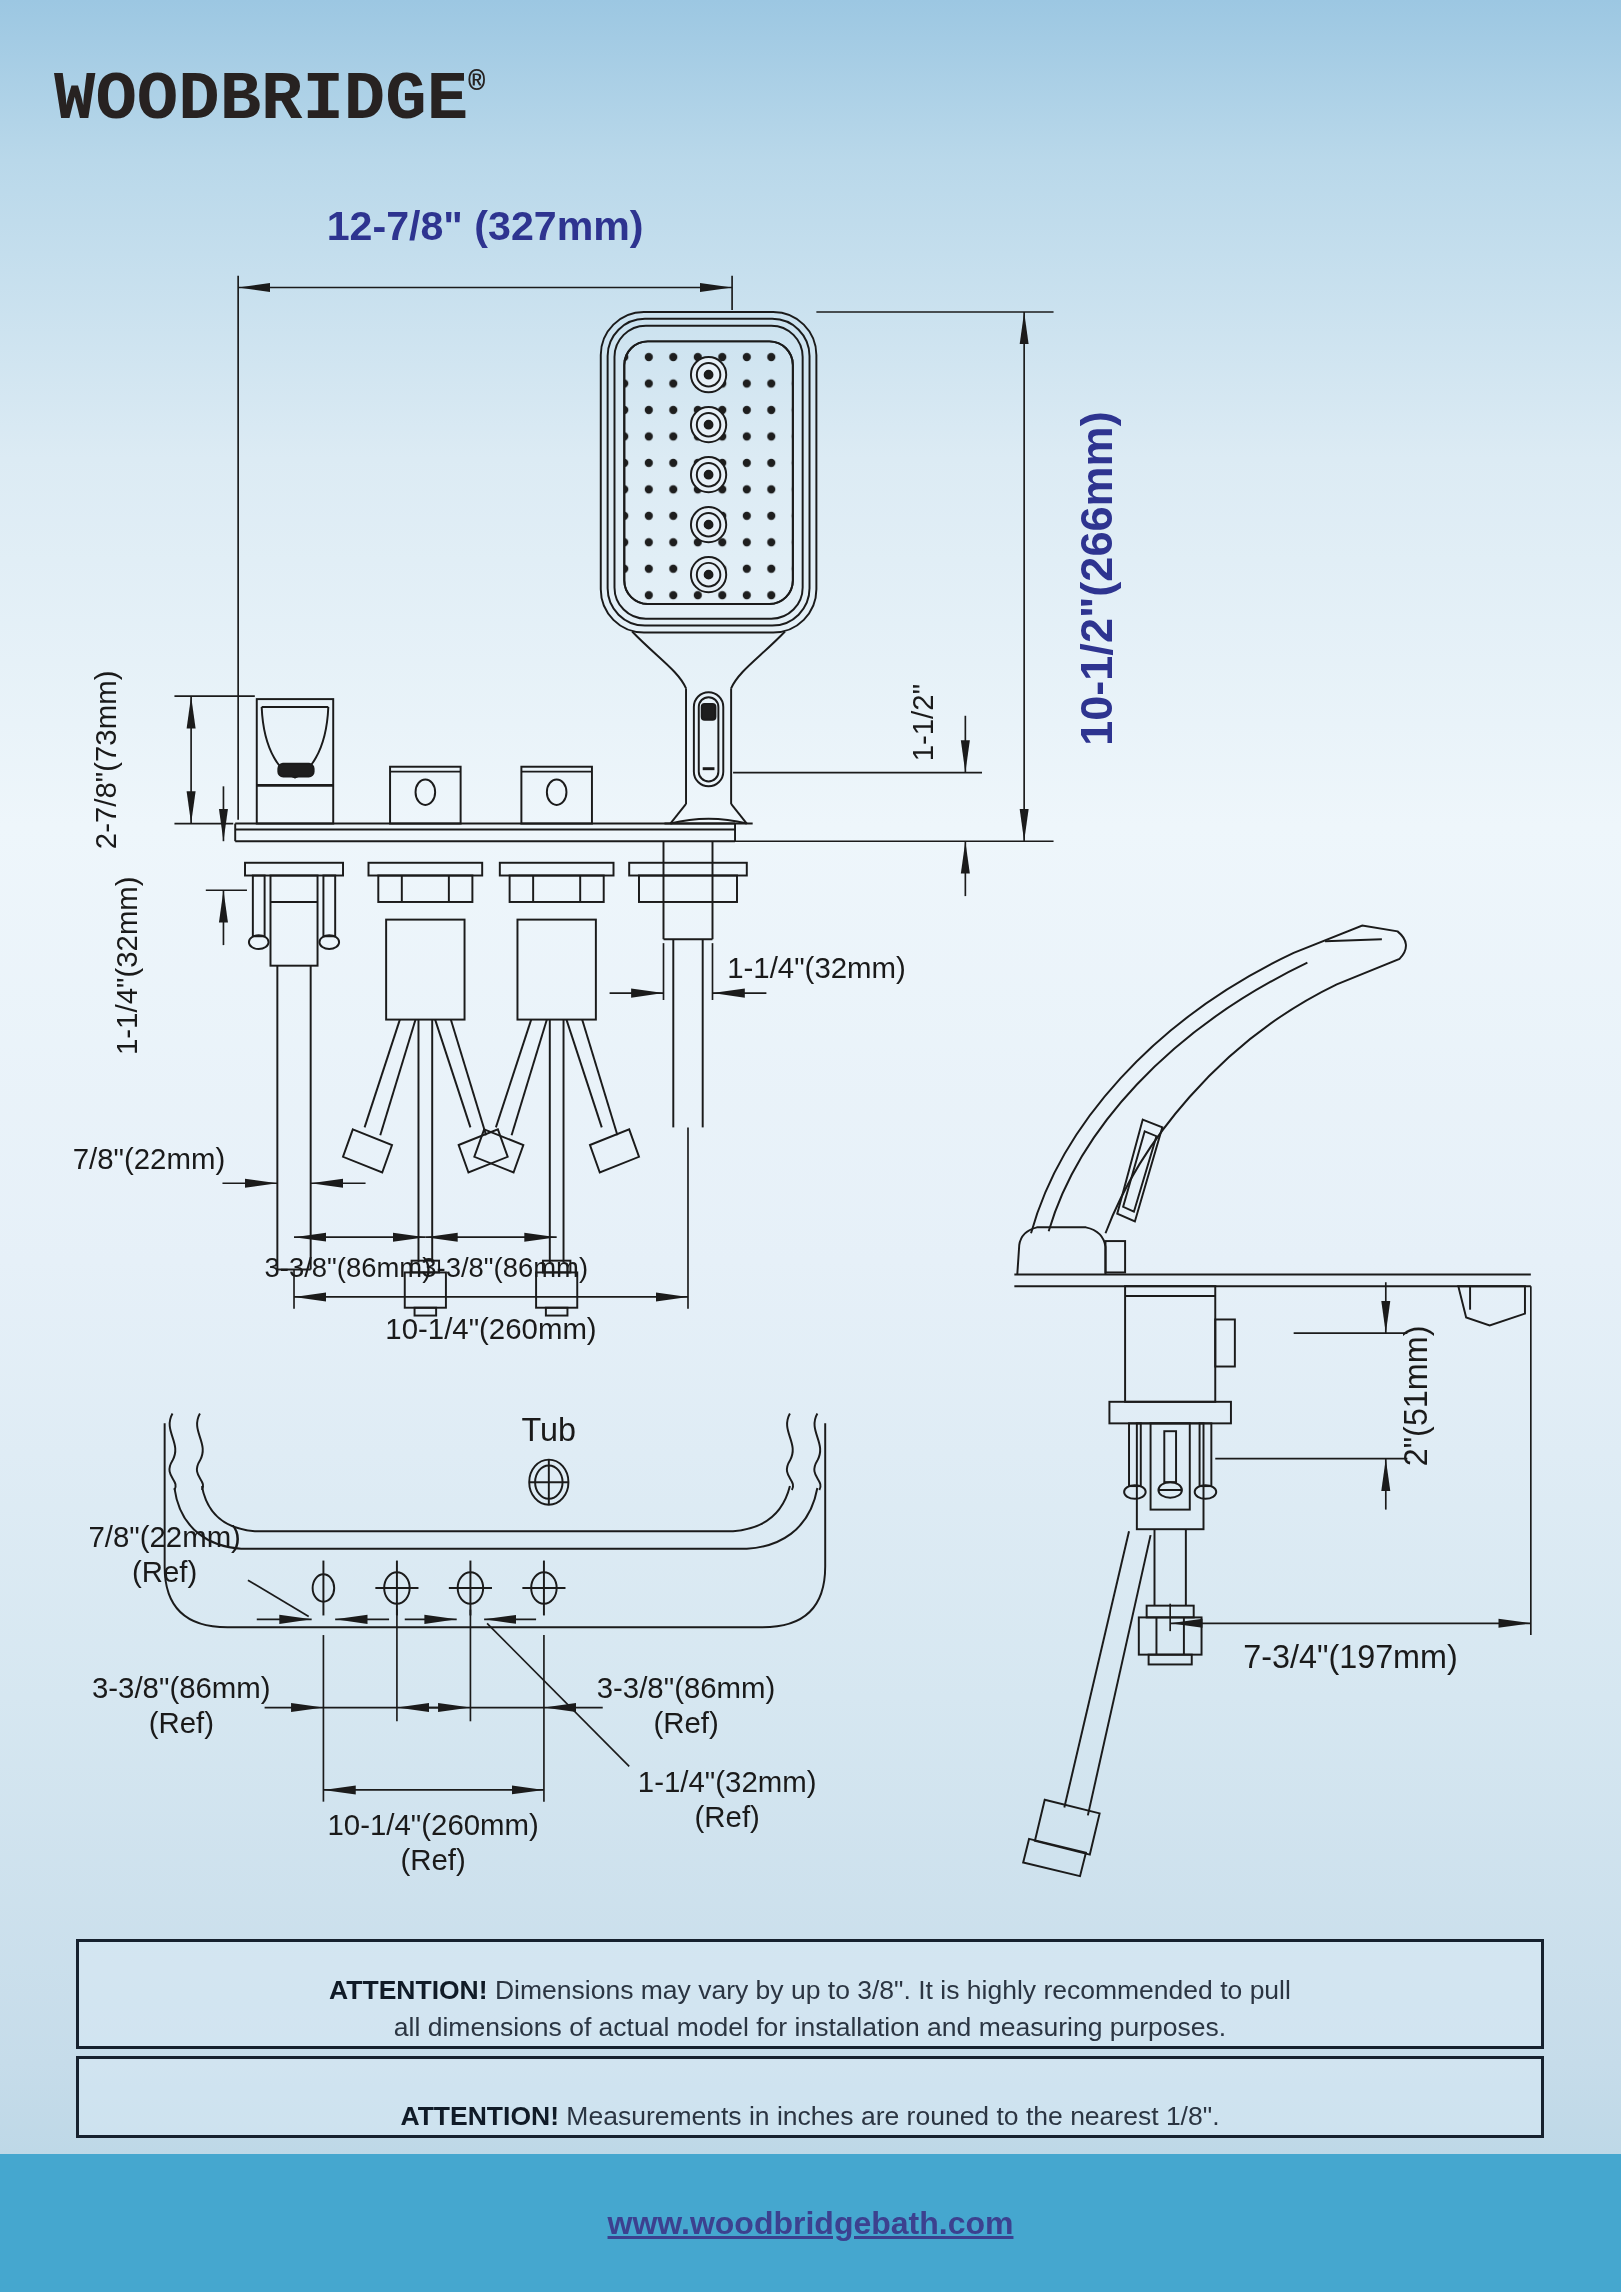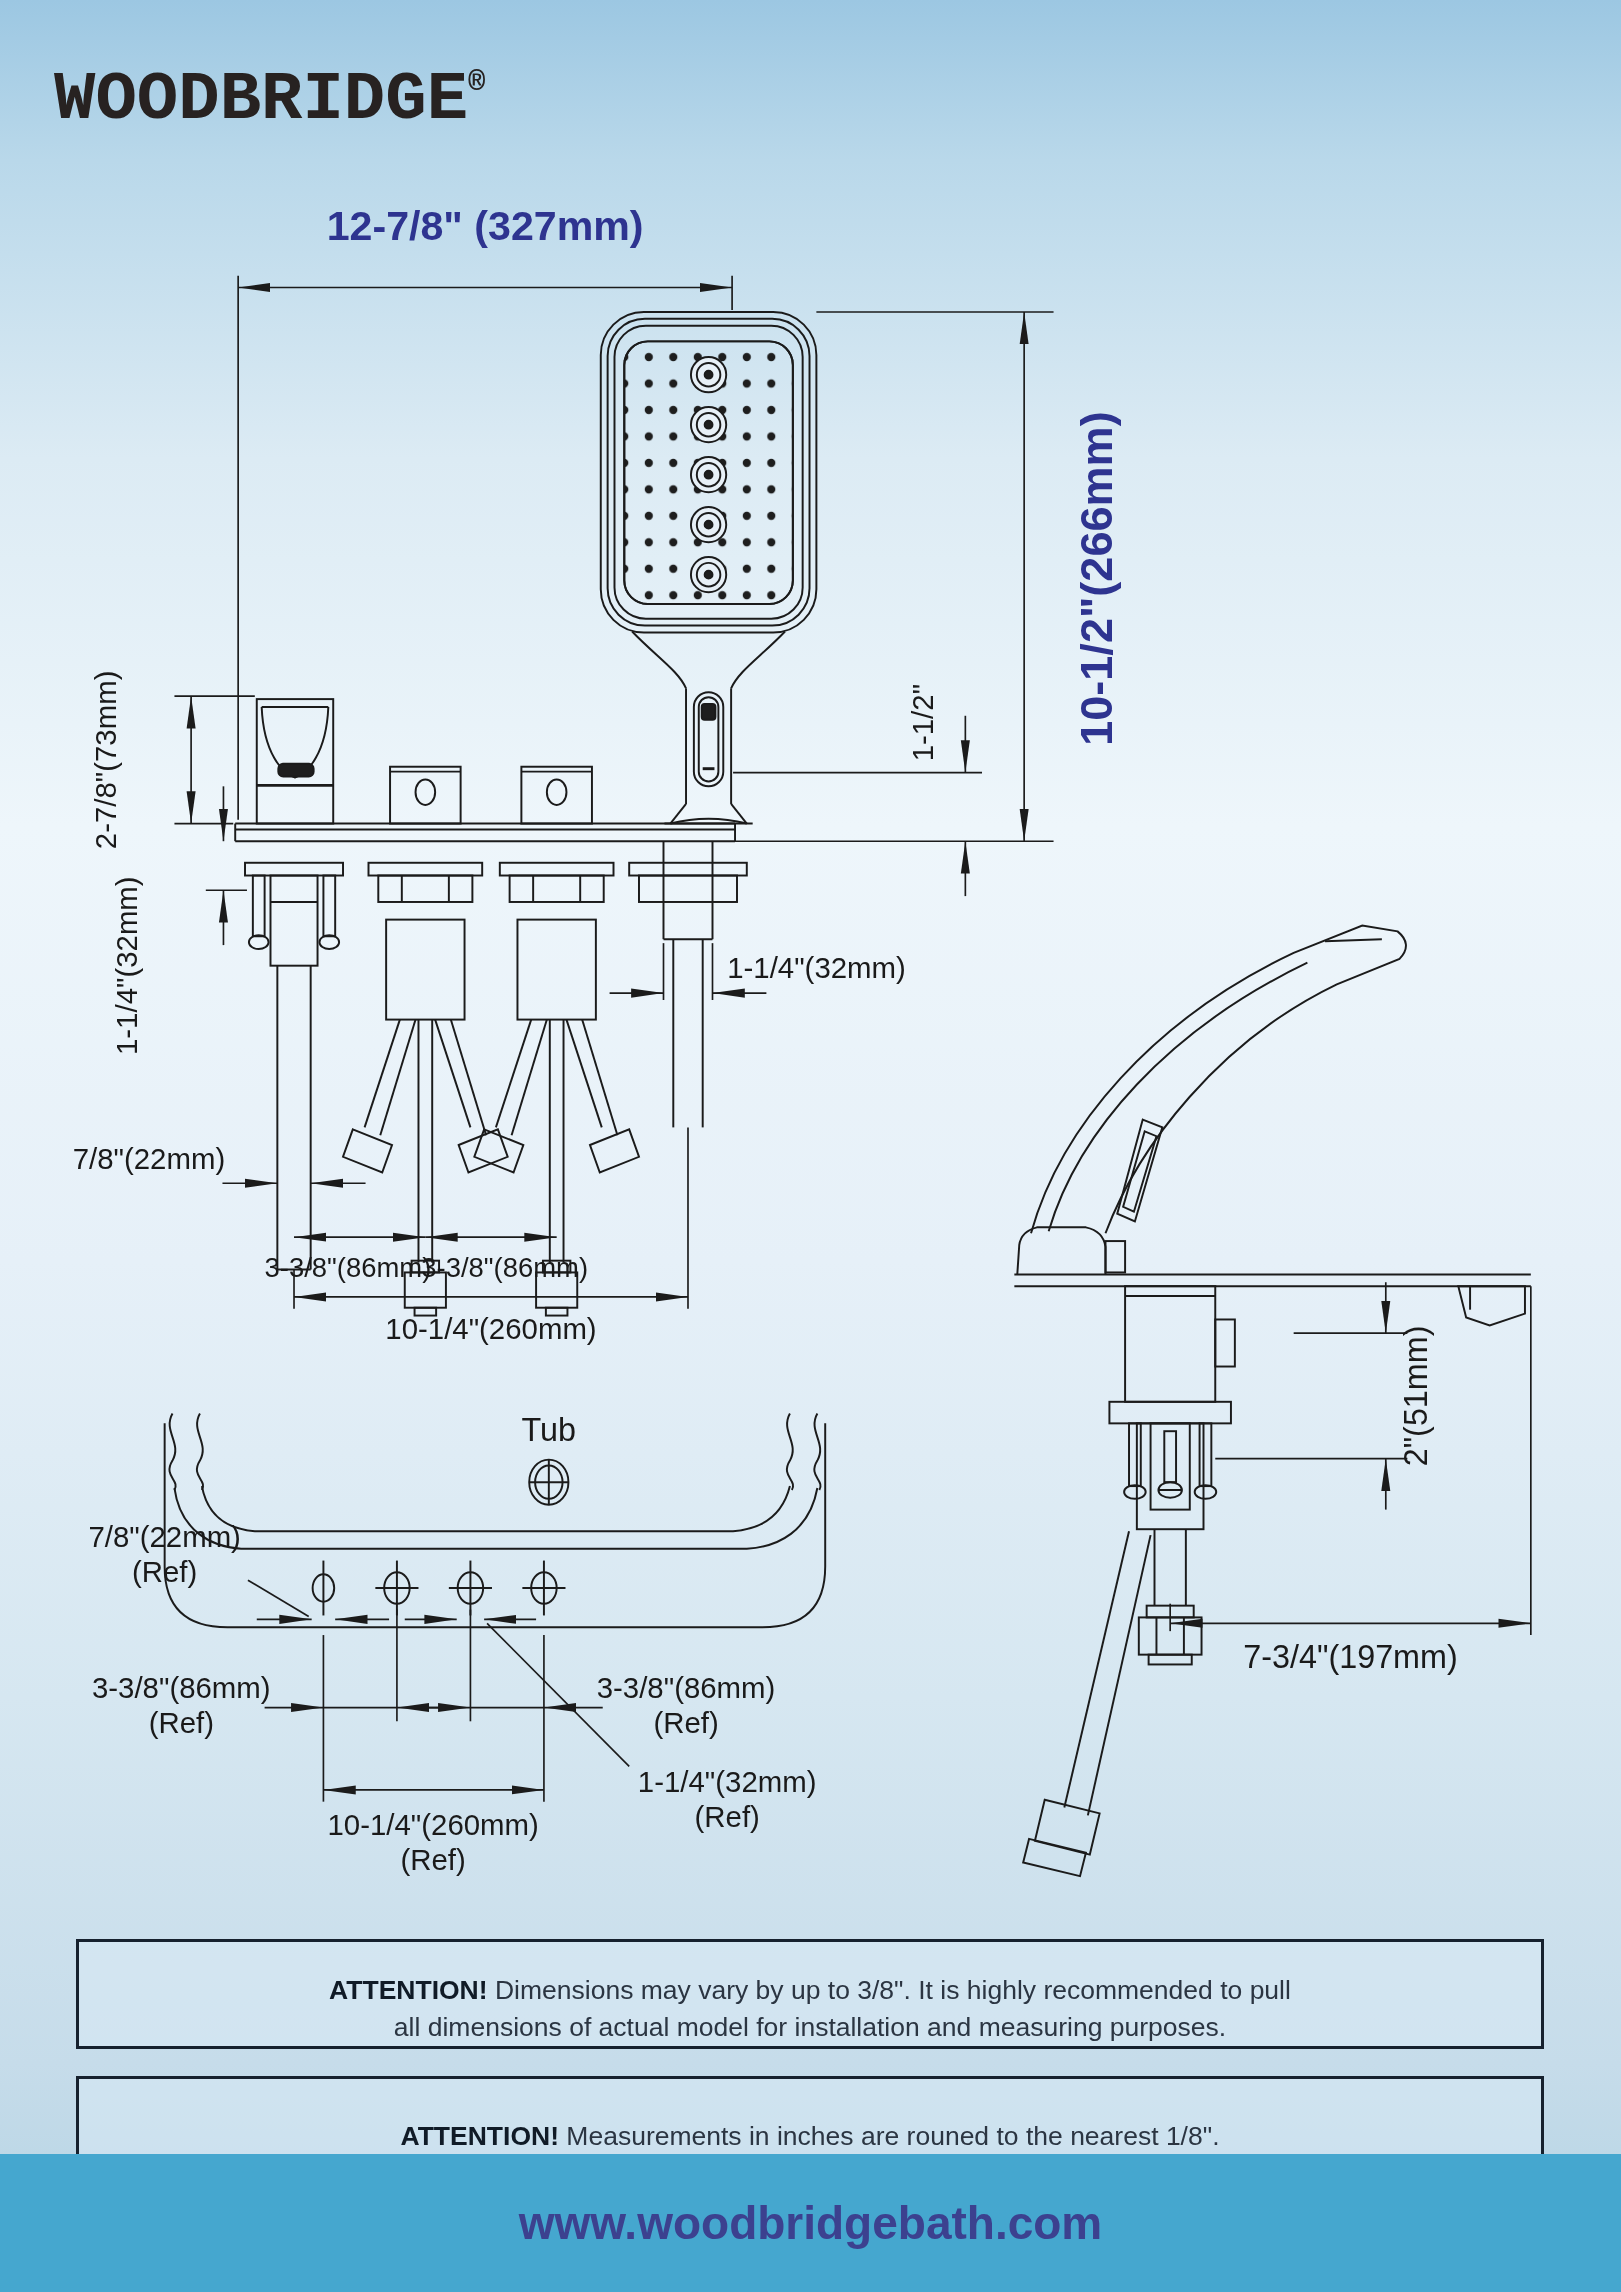--- a/index.html
+++ b/index.html
@@ -19,7 +19,7 @@
   }
   .notice b{color:#101b27;}
   .notice-1{top:1939px;height:110px;}
-  .notice-2{top:2056px;height:82px;margin-top:20px;}
+  .notice-2{top:2056px;height:82px;}
   .footer{
     position:absolute;left:0;top:2154px;width:1621px;height:138px;background:#45a7cf;
     display:flex;align-items:center;justify-content:center;

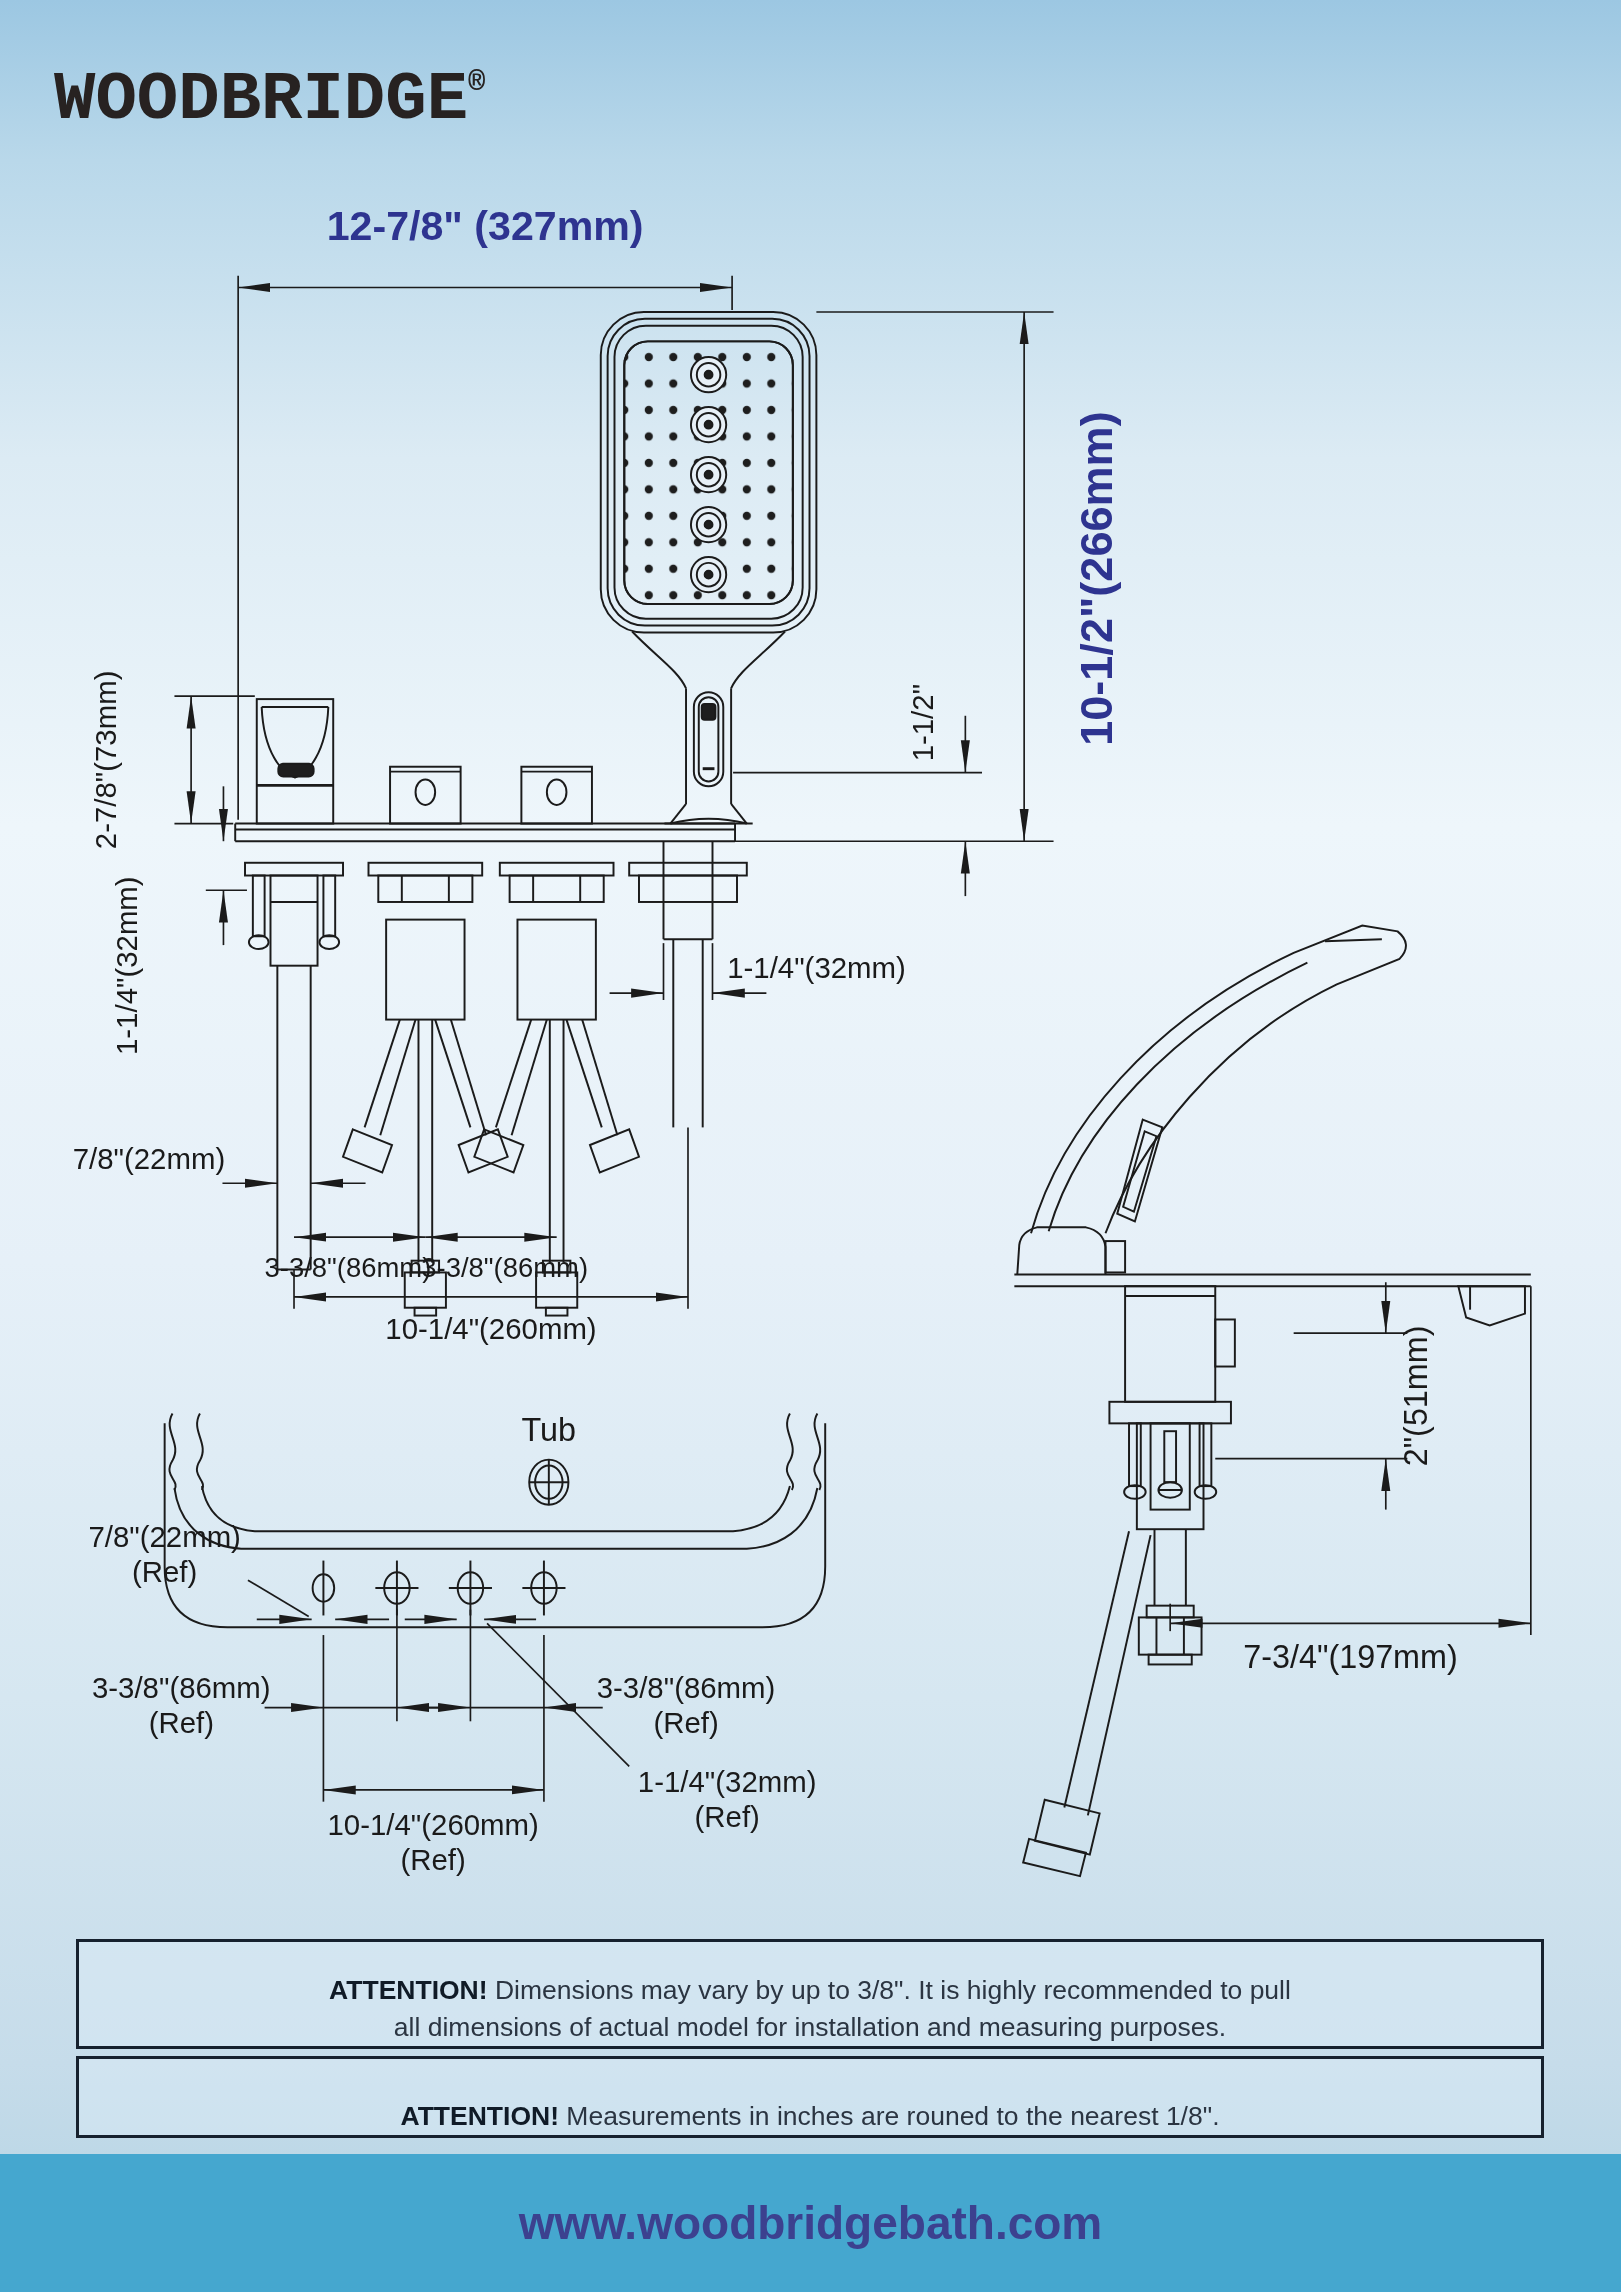--- a/index.html
+++ b/index.html
@@ -24,7 +24,7 @@
     position:absolute;left:0;top:2154px;width:1621px;height:138px;background:#45a7cf;
     display:flex;align-items:center;justify-content:center;
   }
-  .footer .site{color:#3c418f;font-weight:bold;font-size:46px;}
+  .footer .site{color:#3c418f;font-weight:bold;font-size:32px;text-decoration:underline;}
 </style>
 </head>
 <body>

